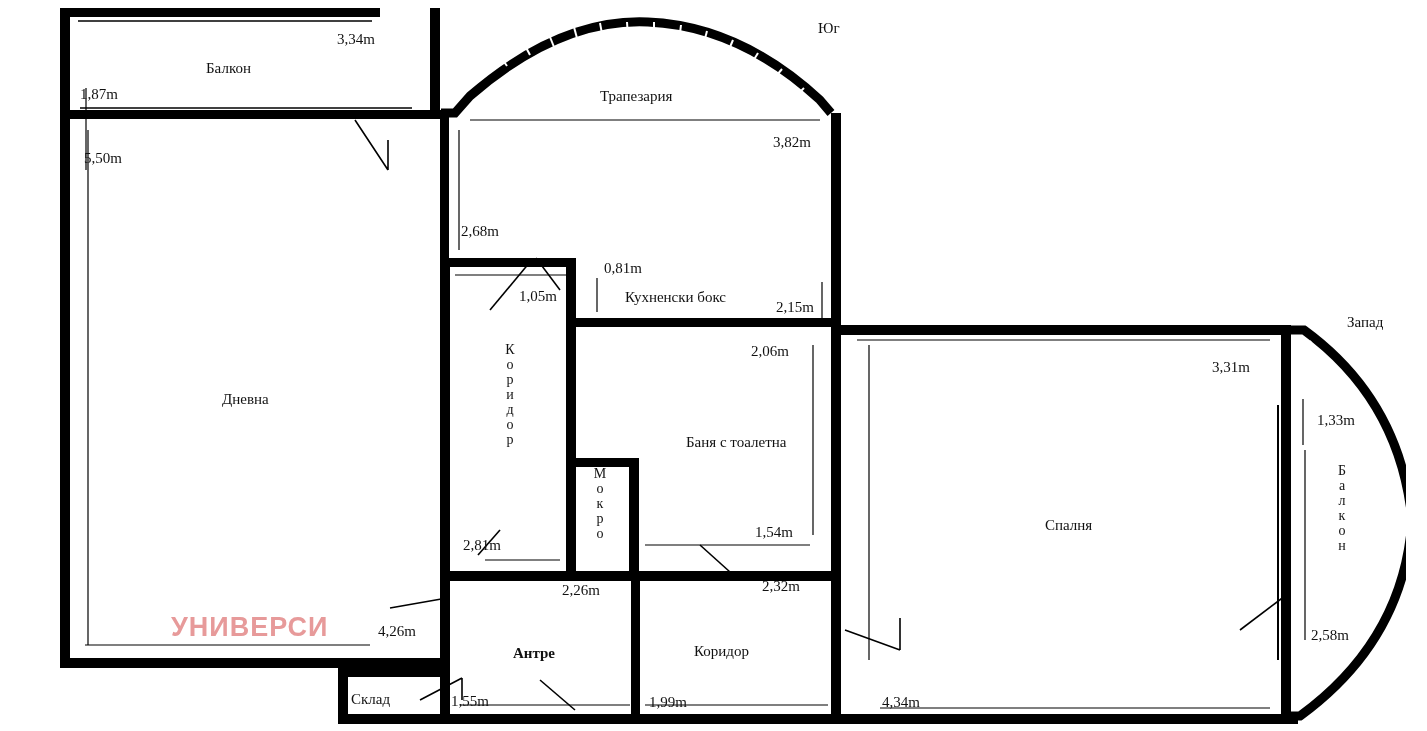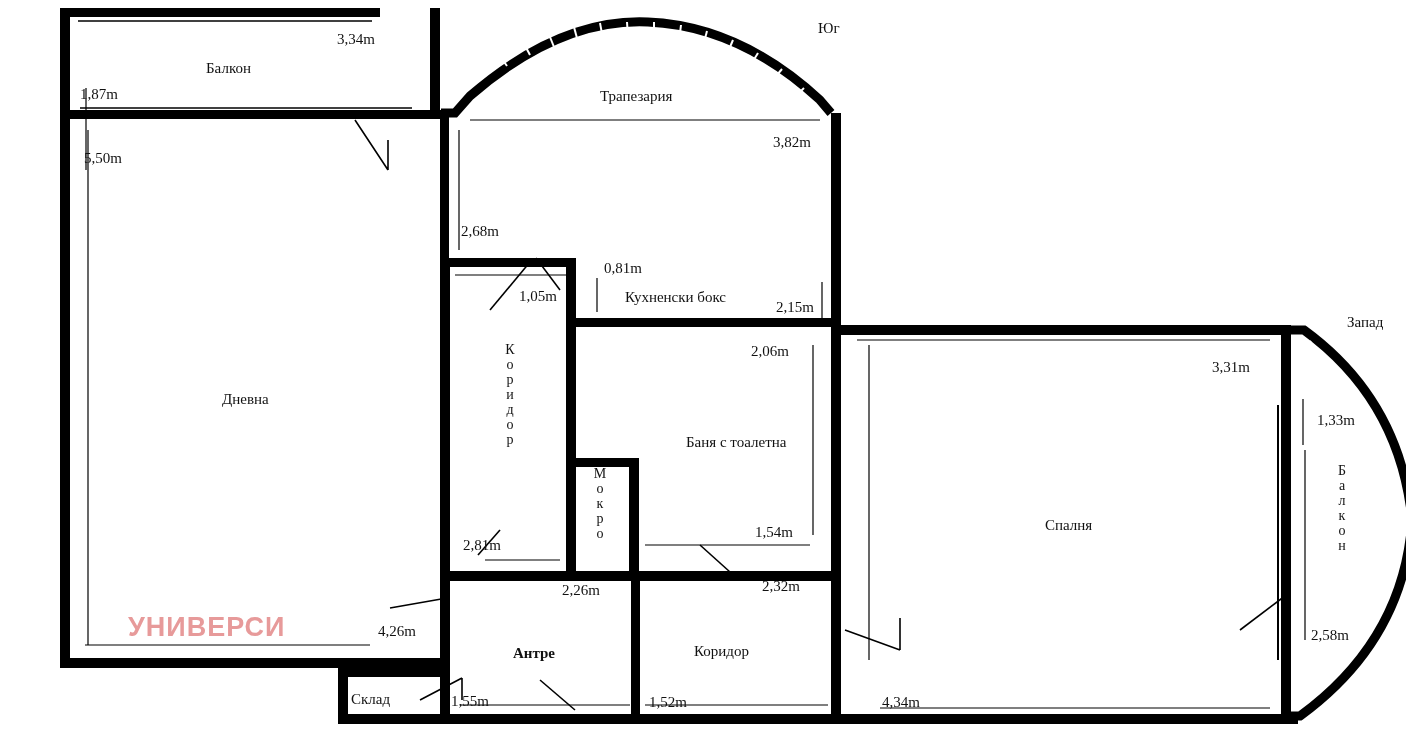--- a/index.html
+++ b/index.html
@@ -10,7 +10,7 @@
   .room{position:absolute;font-family:"Liberation Serif", serif;font-size:15px;color:#111;white-space:nowrap;}
   .room-v{position:absolute;font-family:"Liberation Serif", serif;font-size:14px;color:#111;width:14px;text-align:center;line-height:15px;}
   .compass{position:absolute;font-family:"Liberation Serif", serif;font-size:15px;color:#111;}
-  .wm{position:absolute;font-family:"Liberation Sans", sans-serif;font-weight:bold;font-size:27px;letter-spacing:1px;color:#e79a9a;}
+  .wm{position:absolute;font-family:"Liberation Sans", sans-serif;font-weight:bold;font-size:27px;letter-spacing:1px;color:#e79a9a;margin-left:43px;}
   .logo{position:absolute;}
   .logo .lt{font-family:"Liberation Sans", sans-serif;font-size:13px;font-weight:bold;color:#17365d;letter-spacing:.5px;}
   .logo .ls{font-family:"Liberation Sans", sans-serif;font-size:5px;color:#17365d;letter-spacing:.2px;}

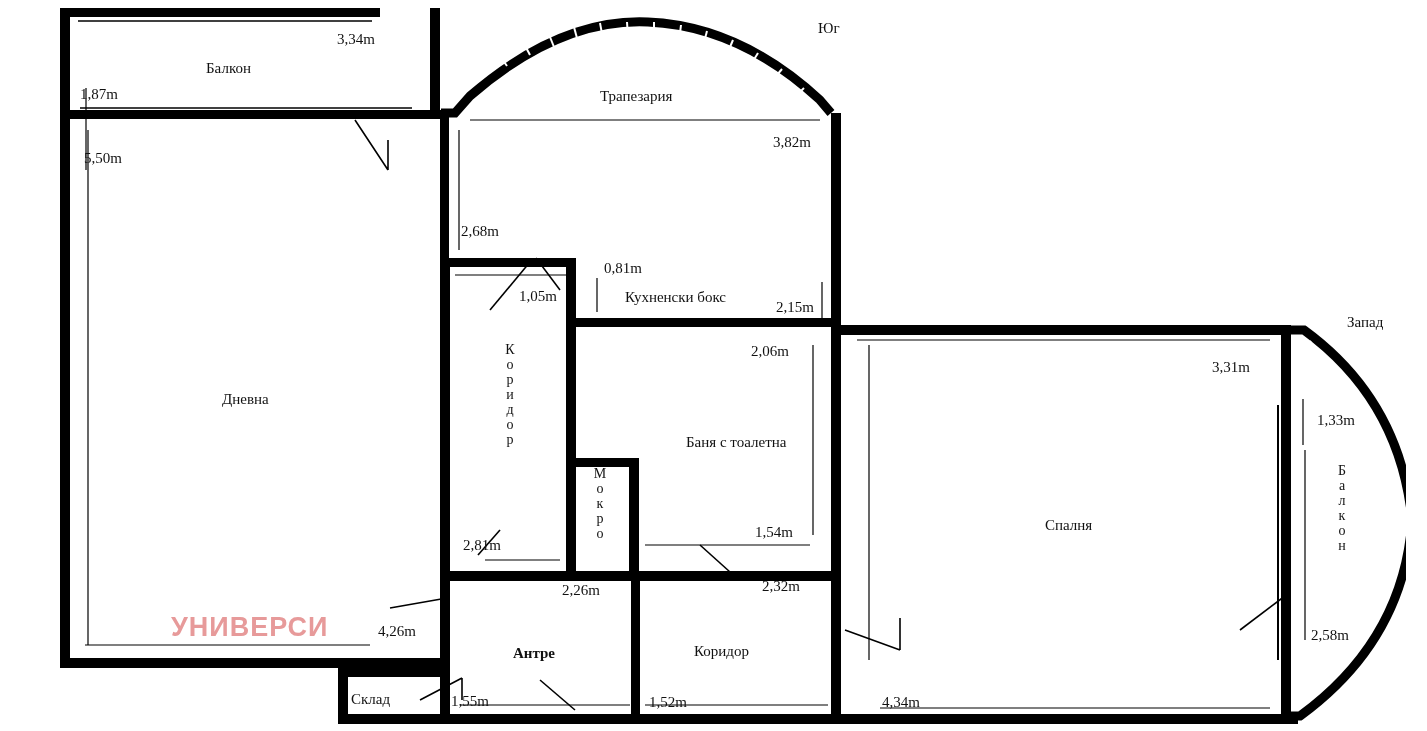--- a/index.html
+++ b/index.html
@@ -183,7 +183,7 @@
   <div class="dim" style="left:1311px;top:627px;">2,58m</div>
   <div class="dim" style="left:378px;top:623px;">4,26m</div>
   <div class="dim" style="left:451px;top:693px;">1,55m</div>
-  <div class="dim" style="left:649px;top:694px;">1,52m</div>
+  <div class="dim" style="left:649px;top:694px;">1,99m</div>
   <div class="dim" style="left:882px;top:694px;">4,34m</div>
 
   <div class="wm" style="left:128px;top:612px;">УНИВЕРСИ</div>

